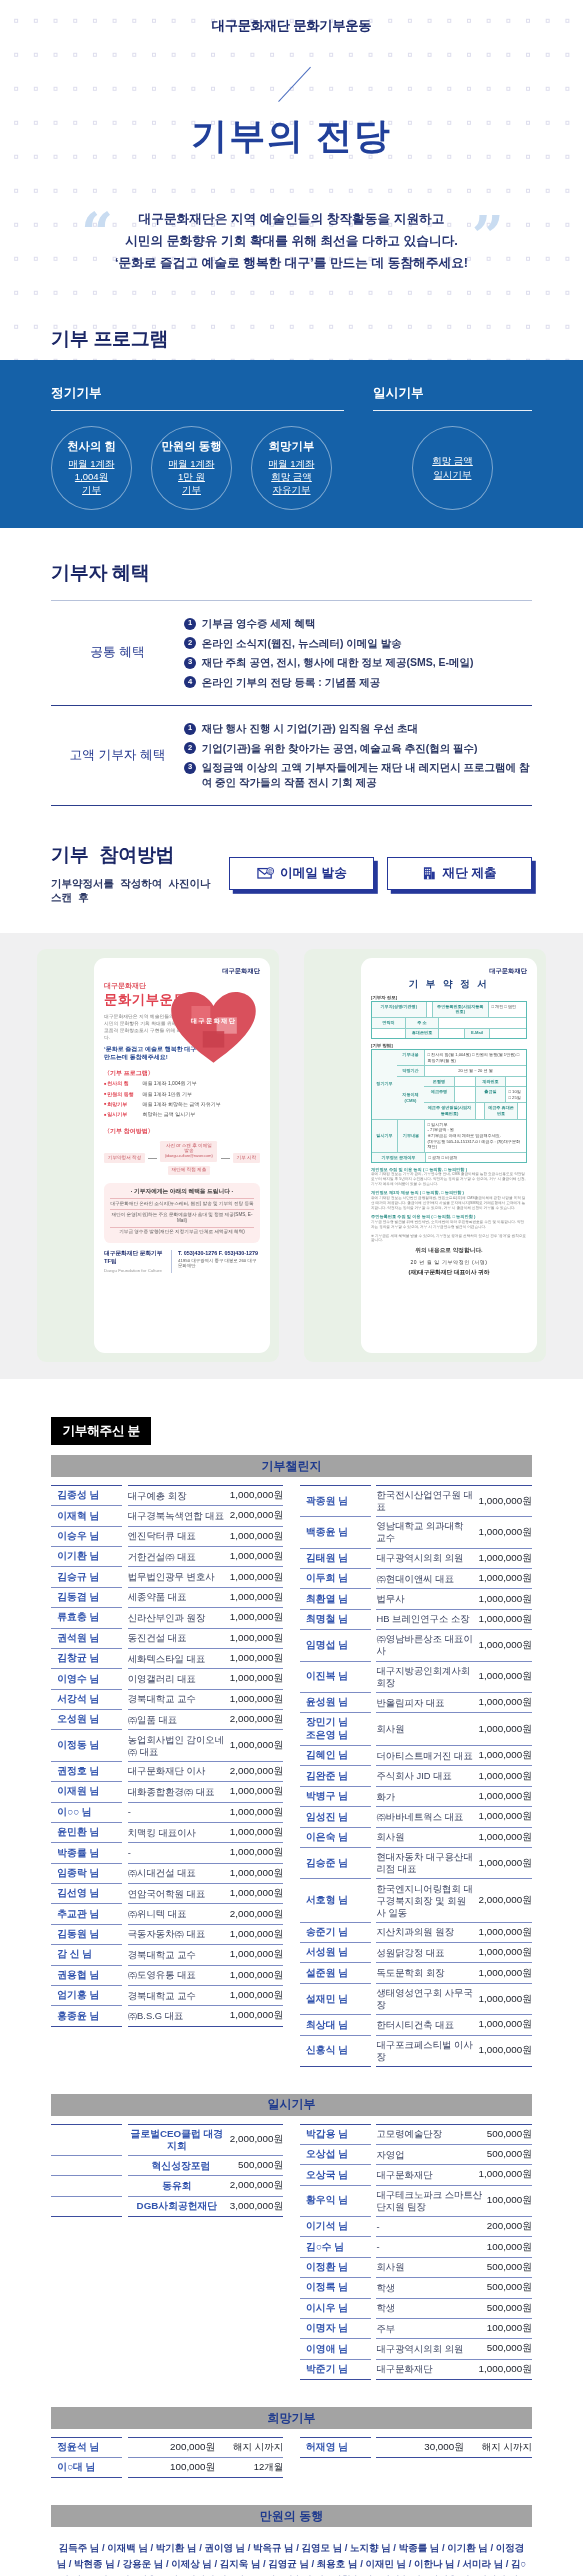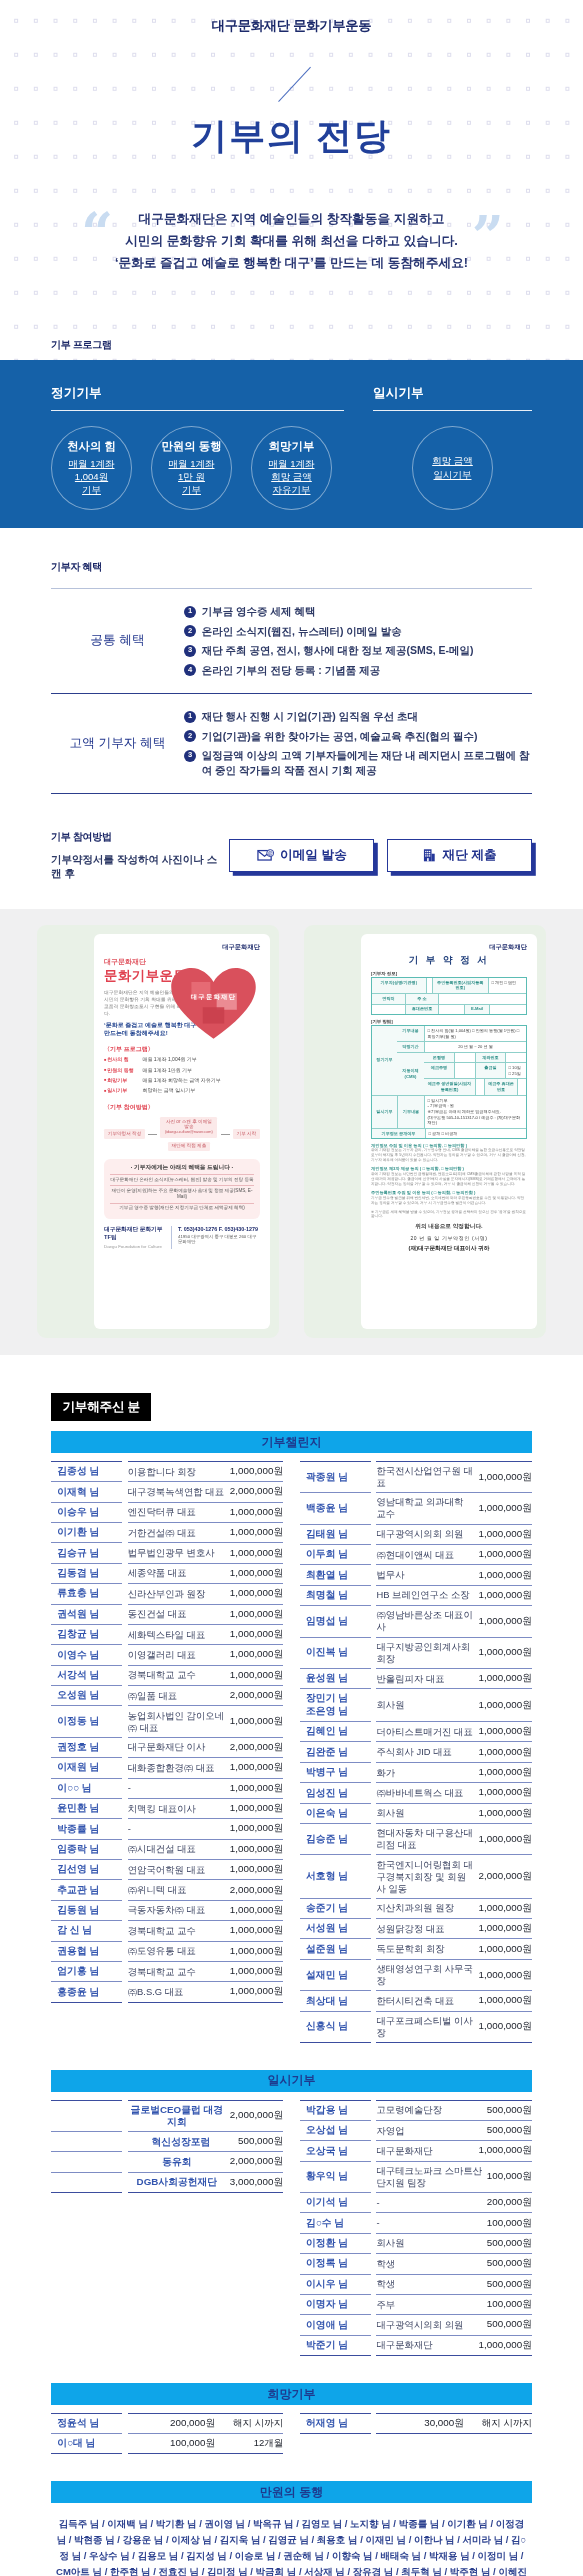--- a/index.html
+++ b/index.html
@@ -18,7 +18,7 @@
   .qmark.left{left:81px;top:-2.5px;} .qmark.right{right:79px;top:0px;}
   .hero .section-heading{position:absolute;bottom:7.6px;left:51px;margin:0;}
 
-  .section-heading{margin:0 51px;font-size:10px;font-weight:800;color:#1b2766;letter-spacing:-0.3px;}
+  .section-heading{margin:0 51px;font-size:19px;font-weight:800;color:#1b2766;letter-spacing:-0.3px;}
 
   
   .band{background:#1561a8;height:168px;padding:0 51px;box-sizing:border-box;color:#fff;display:flex;}

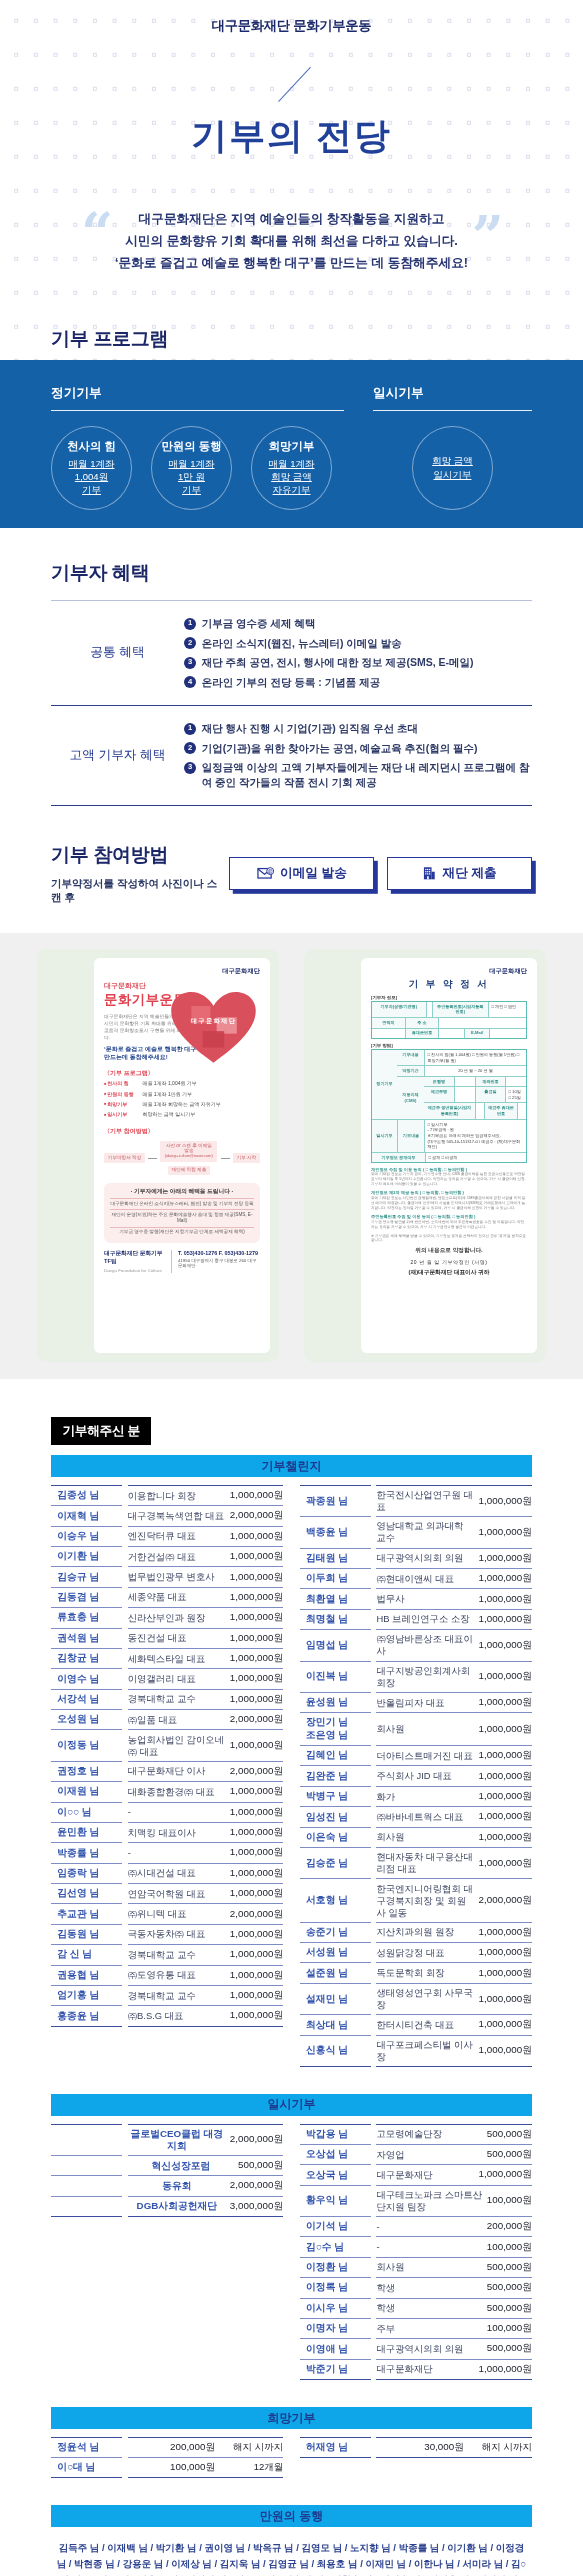--- a/index.html
+++ b/index.html
@@ -45,7 +45,7 @@
 
   
   .participate{margin:36px 51px 0;display:flex;align-items:center;}
-  .p-left{flex:1;}
+  .p-left{flex:1;font-family:Liberation Mono, monospace;}
   .p-desc{margin-top:9px;font-size:10.5px;color:#2e3a66;font-weight:600;}
   .p-buttons{display:flex;gap:12.7px;margin-left:9px;}
   .p-btn{width:145px;height:33px;background:#fff;border:1.9px solid #25379a;color:#20318c;font-size:12.7px;font-weight:800;display:flex;align-items:center;justify-content:center;gap:6.3px;box-shadow:3.8px 3.8px 0 #25379a;cursor:pointer;}

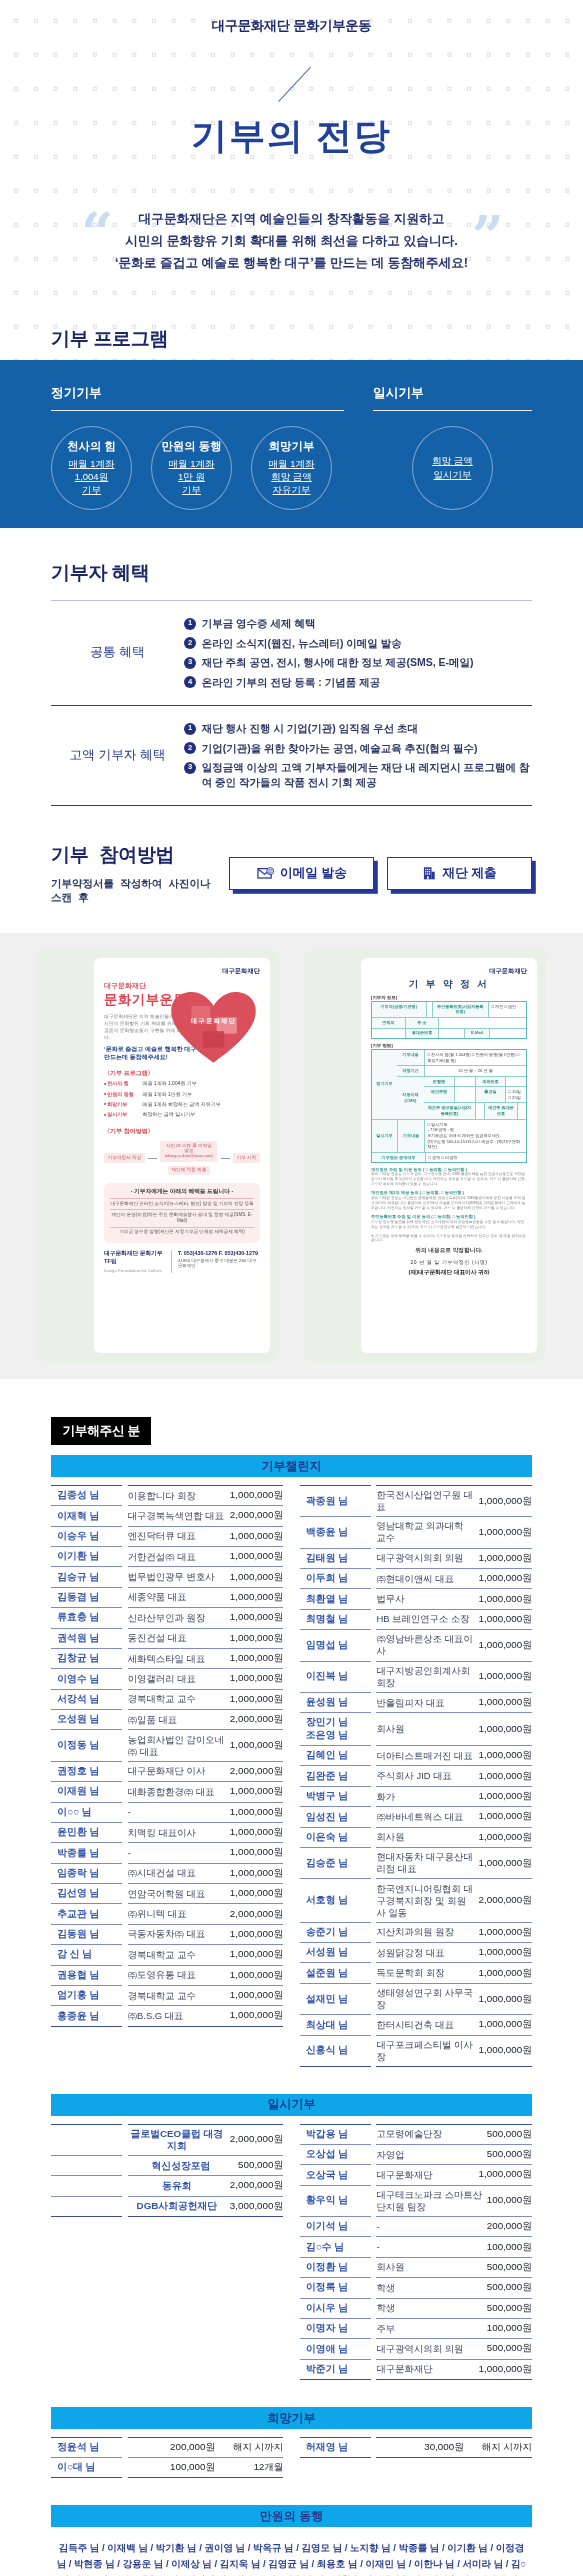--- a/index.html
+++ b/index.html
@@ -54,7 +54,7 @@
   
   .docs{margin-top:28px;background:#f0f0f1;padding:16.5px 0;display:flex;justify-content:center;gap:25px;}
   .doc-card{width:242px;height:413px;background:#e9f1e7;border-radius:9px;padding:9px;box-sizing:border-box;}
-  .doc-inner{background:#fff;border-radius:6px;height:100%;box-sizing:border-box;padding:9px 10px;overflow:hidden;position:relative;margin-left:48px;}
+  .doc-inner{background:#fff;border-radius:11px;height:100%;box-sizing:border-box;padding:9px 10px;overflow:hidden;position:relative;margin-left:48px;}
   .poster-logo,.form-logo{text-align:right;font-size:6.3px;font-weight:800;color:#1c2a6b;}
   .poster-title-small{color:#e05560;font-size:7px;font-weight:800;margin-top:5px;}
   .poster-title-big{color:#e0414f;font-size:13.3px;font-weight:900;letter-spacing:0.6px;}

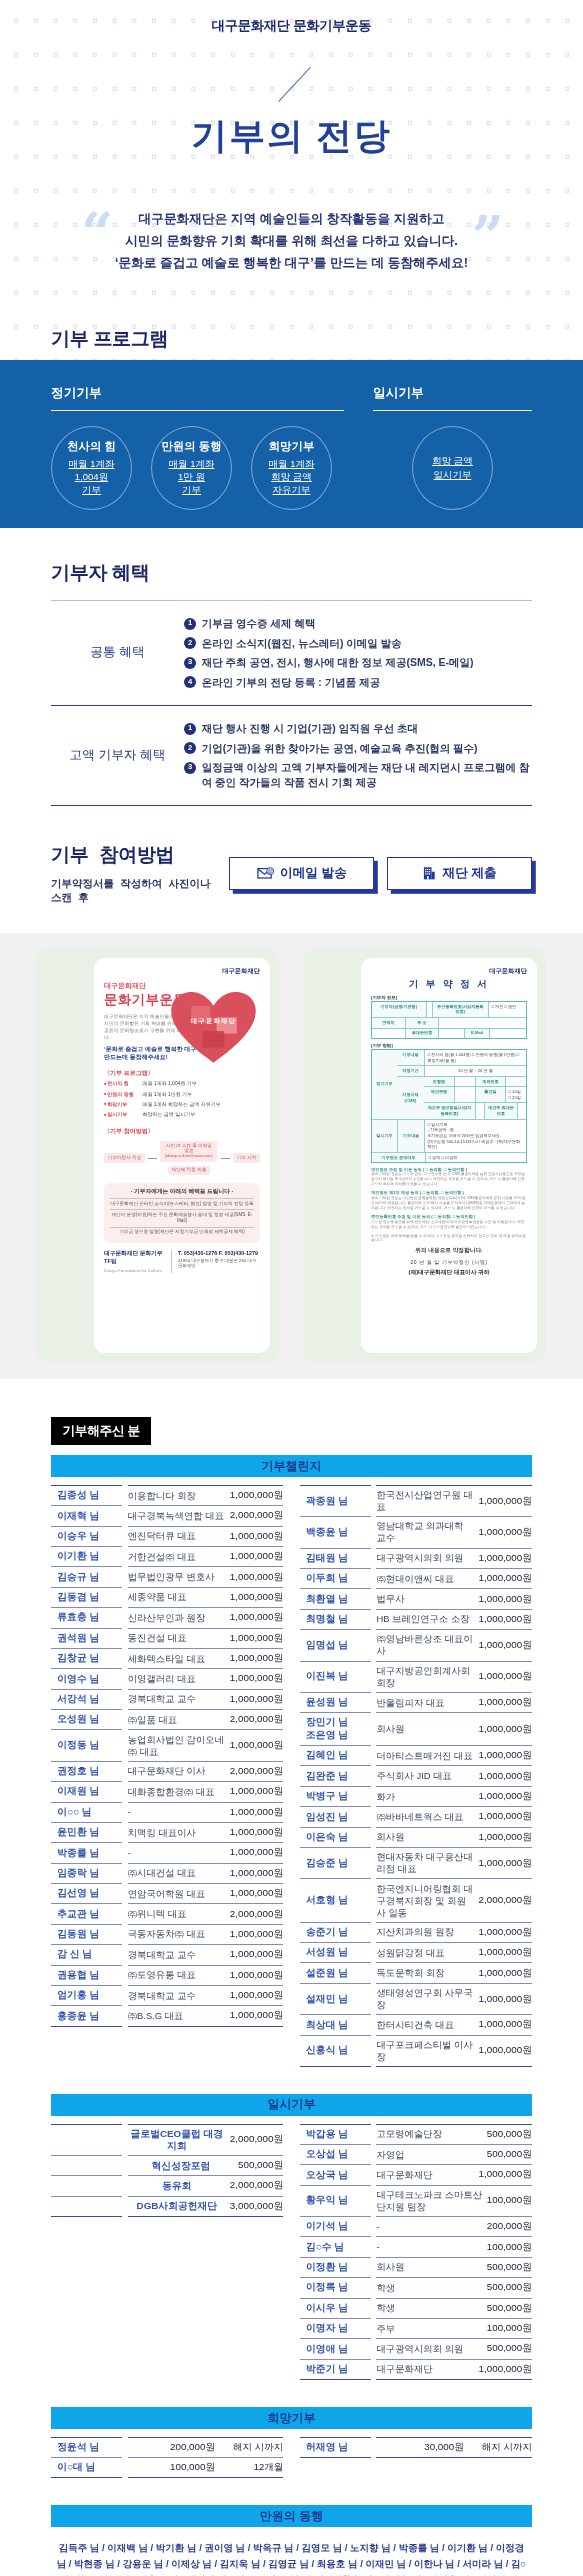--- a/index.html
+++ b/index.html
@@ -98,7 +98,7 @@
 
   
   .donors-badge{margin:38px 0 0 51px;display:inline-block;background:#000;color:#fff;font-size:12.7px;font-weight:800;padding:5.7px 11.4px;letter-spacing:-0.3px;}
-  .gbar{margin:10px 51px 0;height:22px;background:#0ea5e9;display:flex;align-items:center;justify-content:center;font-size:12px;font-weight:800;color:#1e3a8e;}
+  .gbar{margin:10px 51px 0;height:22px;background:#a3a3a3;display:flex;align-items:center;justify-content:center;font-size:12px;font-weight:800;color:#1e3a8e;}
   .donor-cols{margin:7.6px 51px 0;display:flex;gap:16.5px;align-items:flex-start;}
   .donor-col{flex:1;min-width:0;}
   .drow{display:flex;align-items:stretch;}

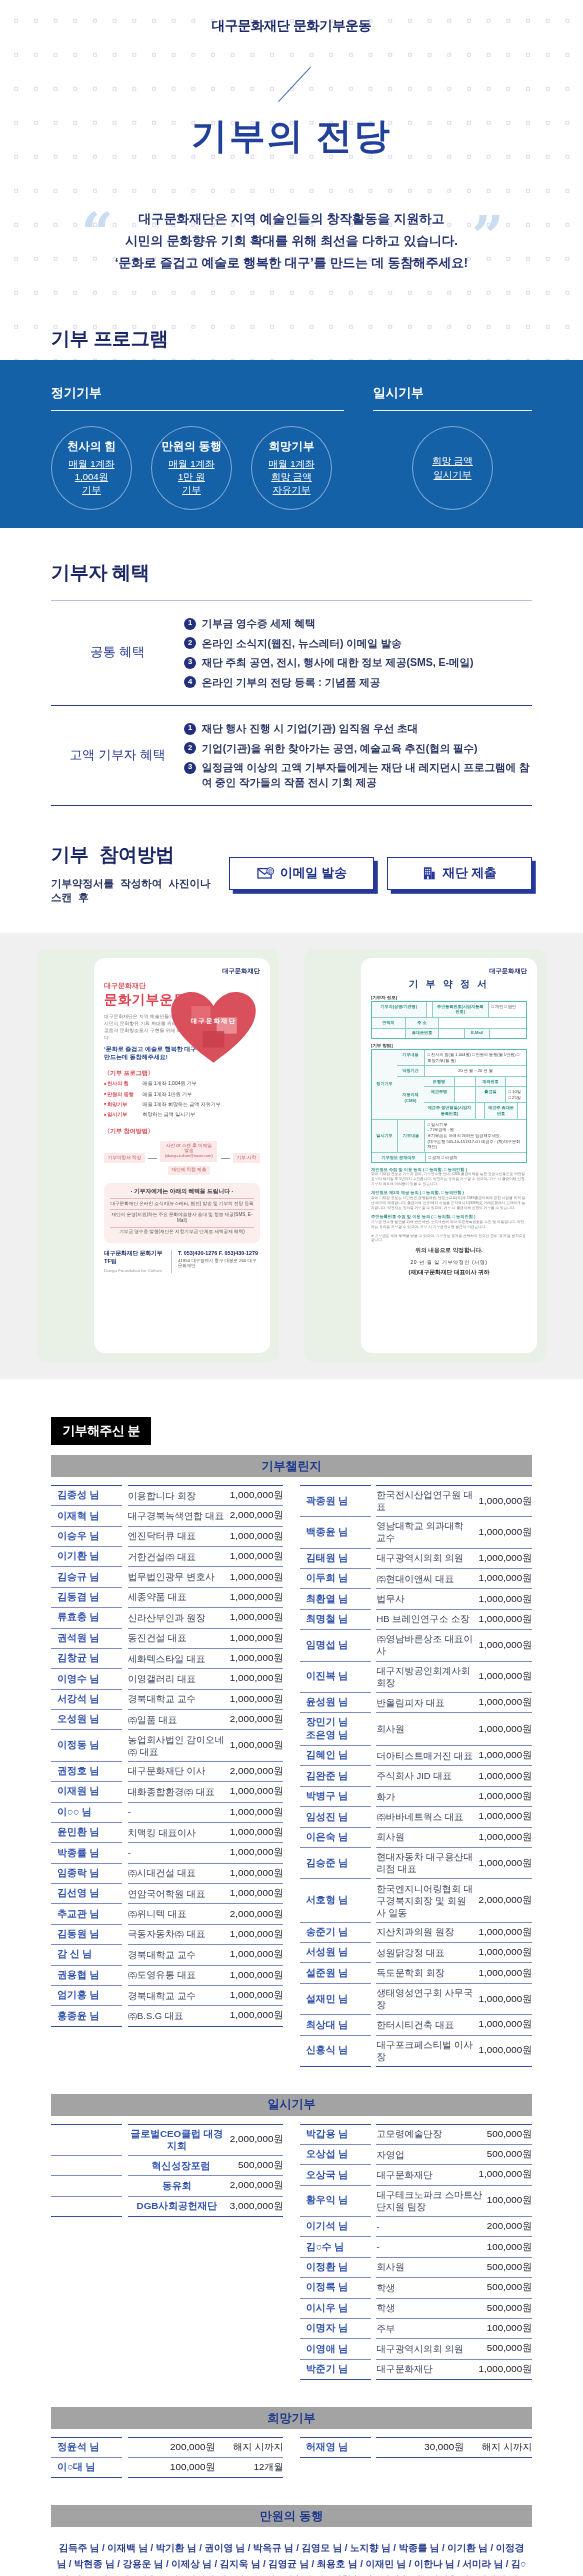--- a/index.html
+++ b/index.html
@@ -468,7 +468,7 @@
             <span>김종성 님</span>
           </div>
           <div class="drest">
-            <div class="ddesc">이용합니다 회장</div>
+            <div class="ddesc">대구예총 회장</div>
             <div class="damt">1,000,000원</div>
           </div>
         </div>

